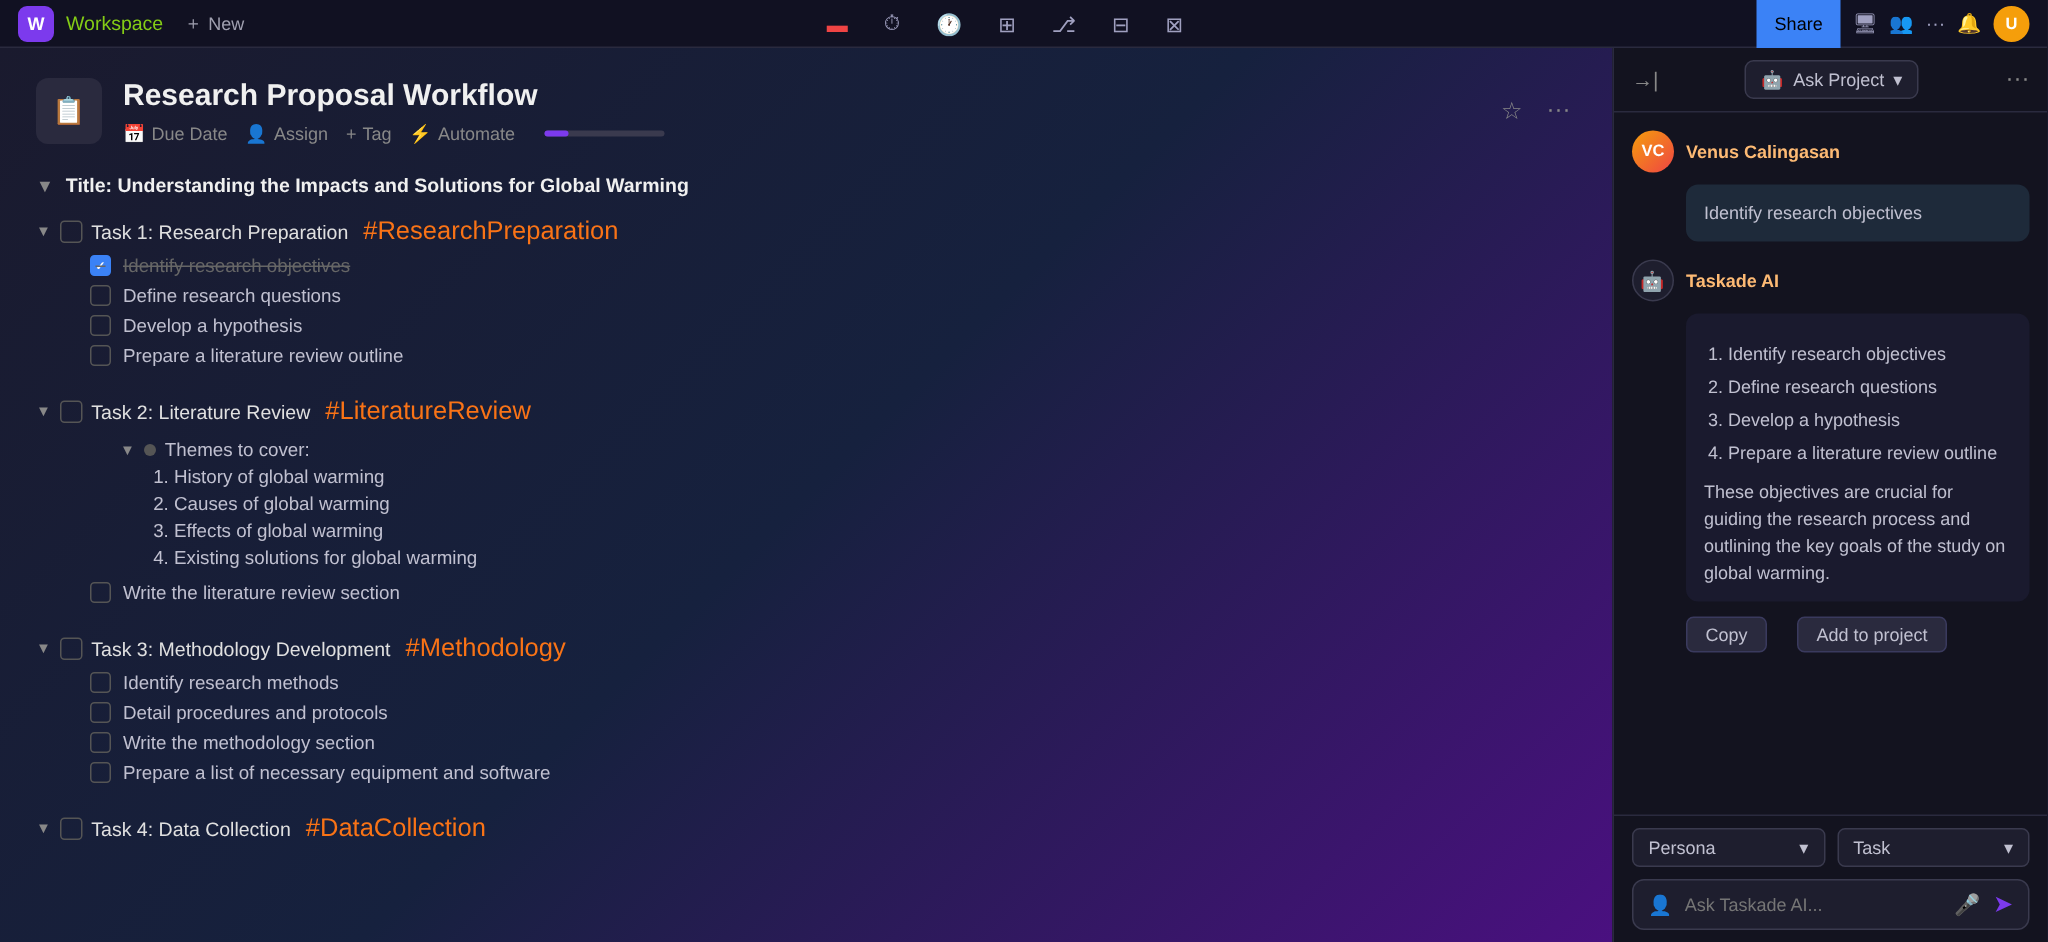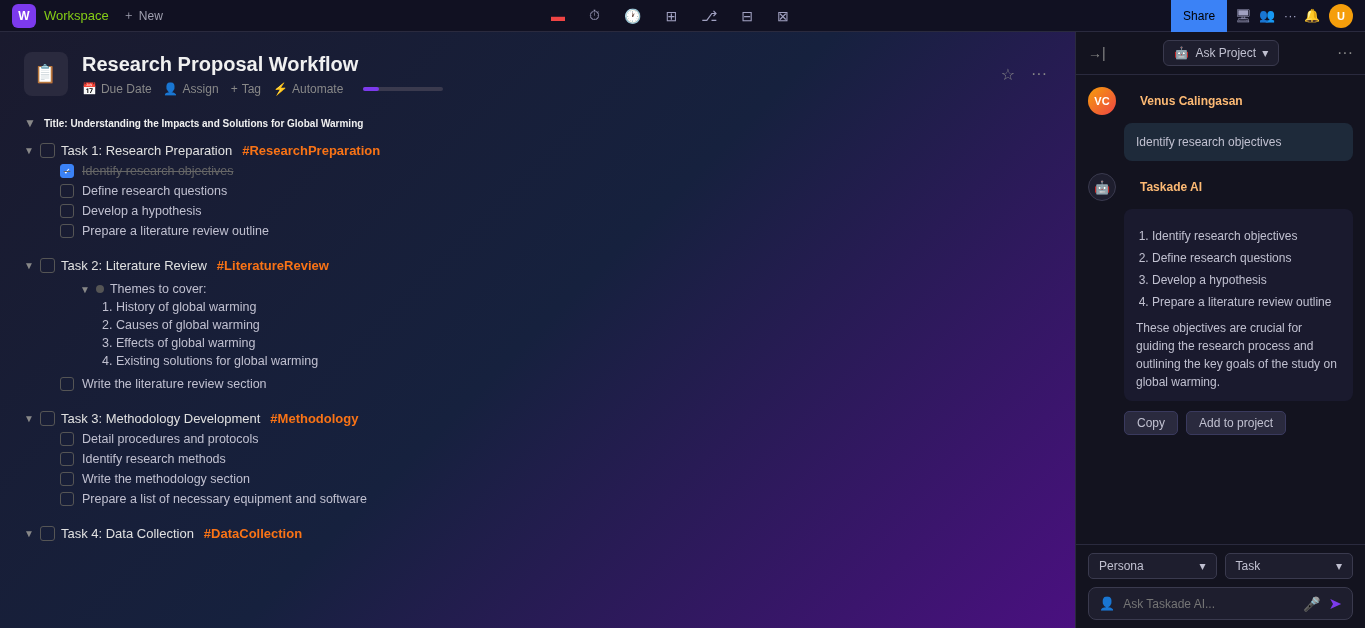--- a/index.html
+++ b/index.html
@@ -208,7 +208,7 @@
 
     .chat-message { display: flex; flex-direction: column; gap: 4px; }
     .chat-sender {
-      display: flex; align-items: center; gap: 24px; margin-bottom: 4px; text-align: right;
+      display: flex; align-items: center; gap: 8px; margin-bottom: 4px; text-align: right;
     }
     .sender-avatar {
       width: 28px; height: 28px; border-radius: 50%; flex-shrink: 0;

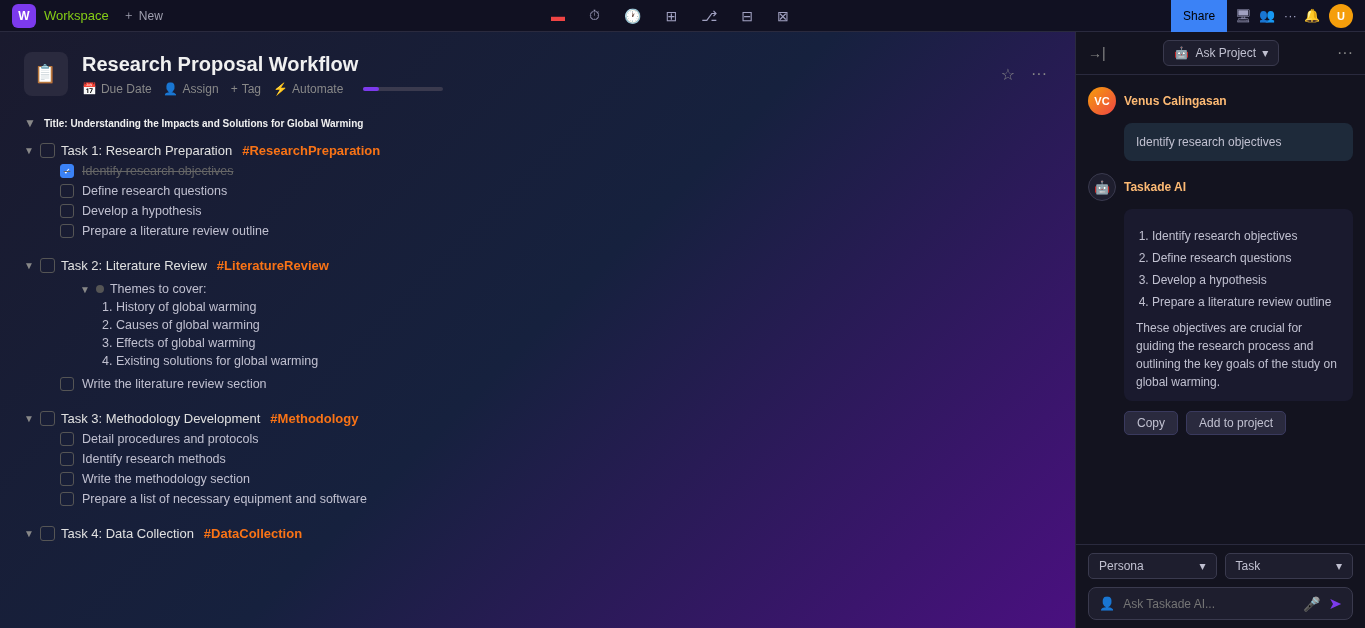--- a/index.html
+++ b/index.html
@@ -123,7 +123,7 @@
     }
     .section-chevron { color: #888; font-size: 12px; cursor: pointer; }
     .section-title {
-      font-size: 10px; font-weight: 700; color: #f0f0f0;
+      font-size: 13px; font-weight: 700; color: #f0f0f0;
     }
 
     .task-group { margin-bottom: 14px; }

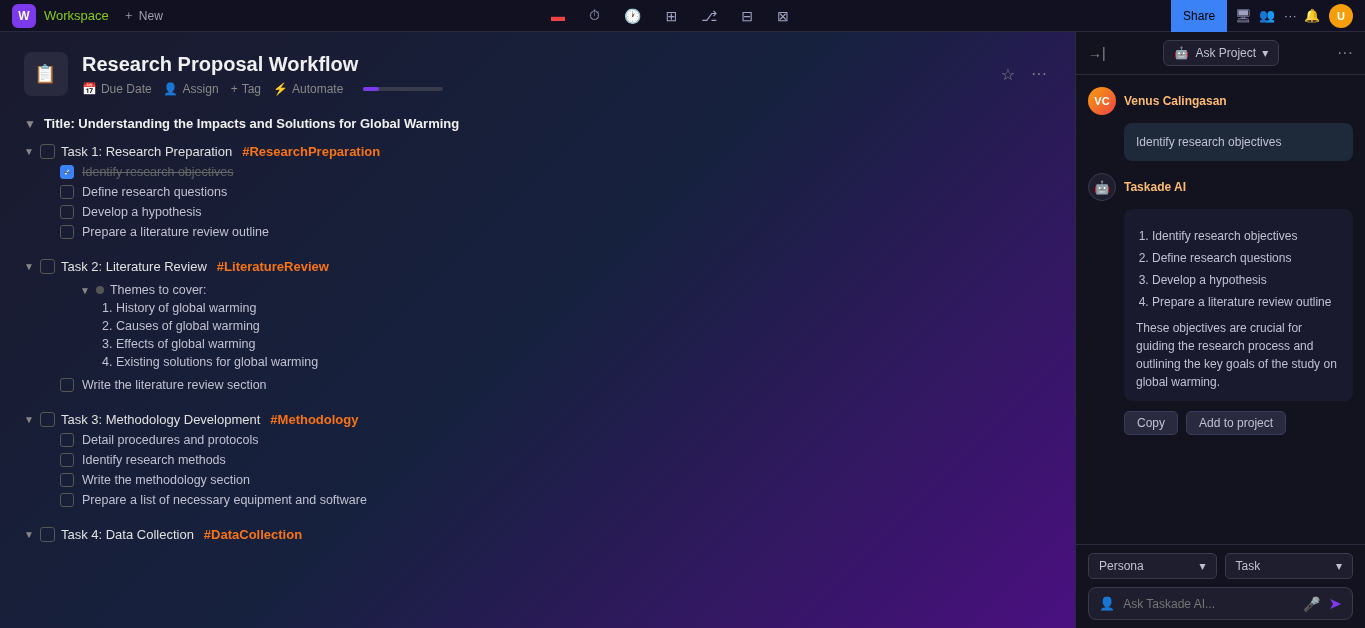--- a/index.html
+++ b/index.html
@@ -139,7 +139,7 @@
       background: transparent; flex-shrink: 0; cursor: pointer;
     }
     .task-label { font-size: 13px; font-weight: 400; color: #e0e0e0; }
-    .task-tag { font-size: 13px; font-weight: 700; margin-left: 4px; }
+    .task-tag { font-size: 17px; font-weight: 400; margin-left: 4px; }
     .tag-research { color: #f97316; }
     .tag-literature { color: #f97316; }
     .tag-methodology { color: #f97316; }

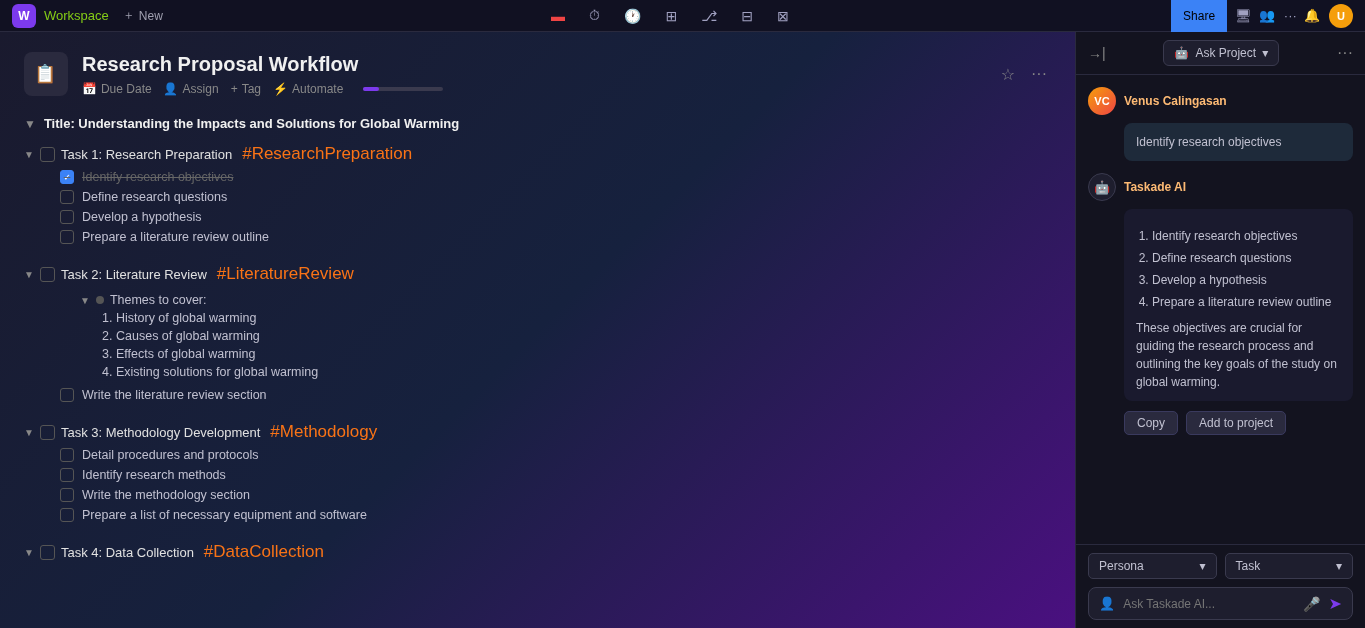--- a/index.html
+++ b/index.html
@@ -237,7 +237,7 @@
     .ai-list li { padding: 2px 0; font-size: 12px; color: #c0c0d0; }
 
     .chat-actions {
-      display: flex; gap: 8px; margin-left: 36px; margin-top: 6px;
+      display: flex; gap: 20px; margin-left: 36px; margin-top: 6px;
     }
     .action-btn {
       background: #2a2a3e; border: 1px solid #3a3a5e; border-radius: 5px;

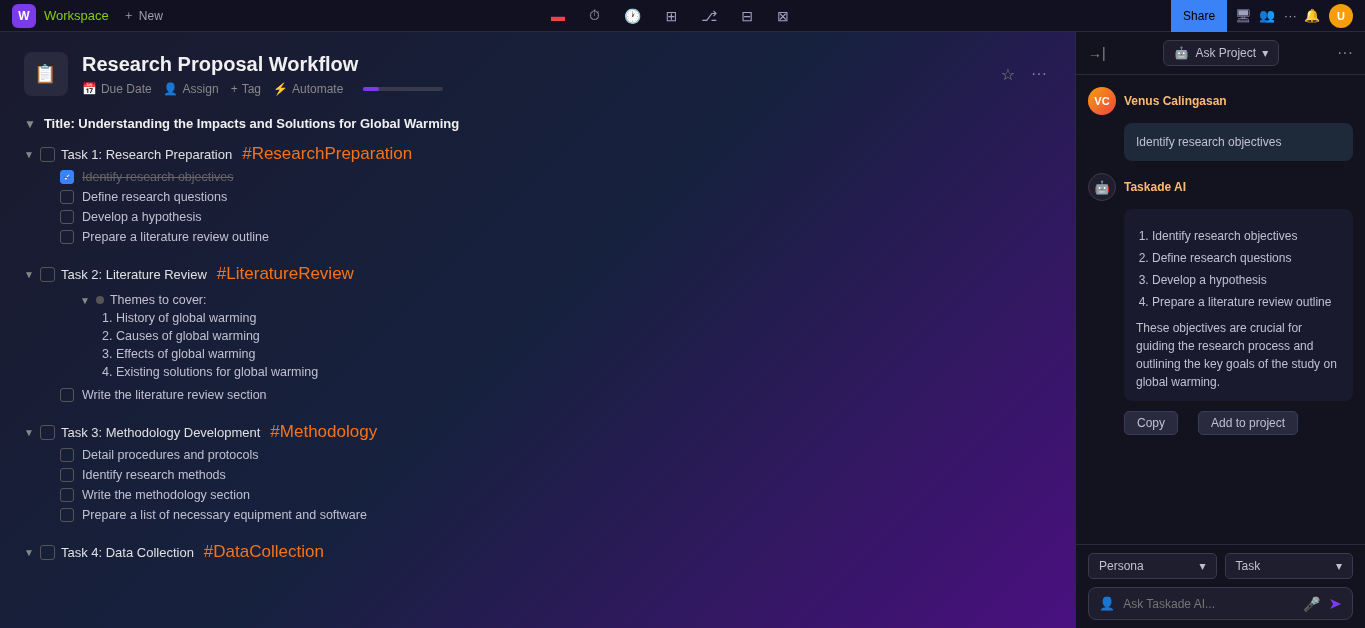--- a/index.html
+++ b/index.html
@@ -415,11 +415,11 @@
         <div class="subtask-list">
           <div class="subtask-item">
             <div class="subtask-checkbox"></div>
+            <span>Identify research methods</span>
+          </div>
+          <div class="subtask-item">
+            <div class="subtask-checkbox"></div>
             <span>Detail procedures and protocols</span>
-          </div>
-          <div class="subtask-item">
-            <div class="subtask-checkbox"></div>
-            <span>Identify research methods</span>
           </div>
           <div class="subtask-item">
             <div class="subtask-checkbox"></div>

